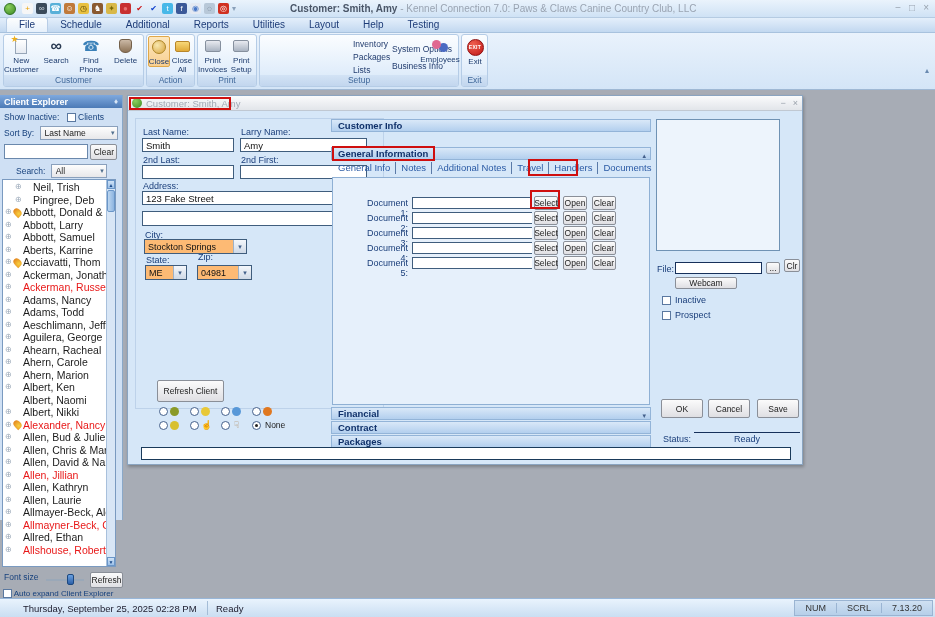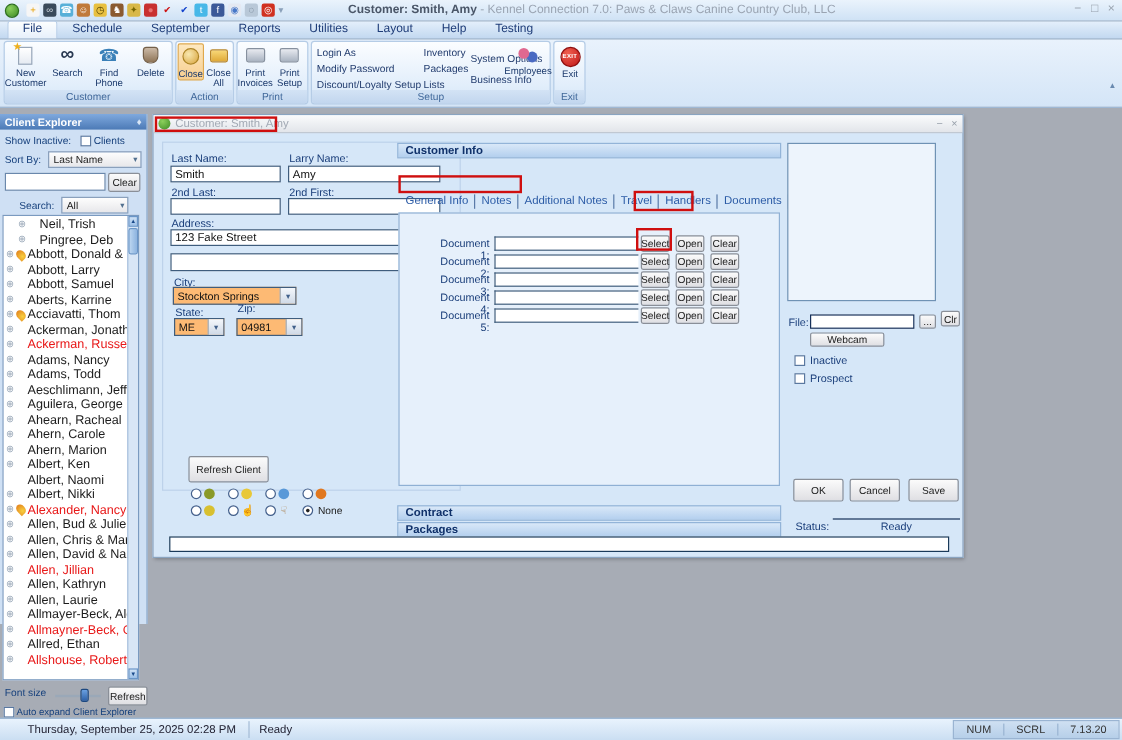--- a/index.html
+++ b/index.html
@@ -185,7 +185,7 @@
 
     <span class="menu-item">Schedule</span>
 
-    <span class="menu-item">September</span>
+    <span class="menu-item">Additional</span>
 
     <span class="menu-item">Reports</span>
 

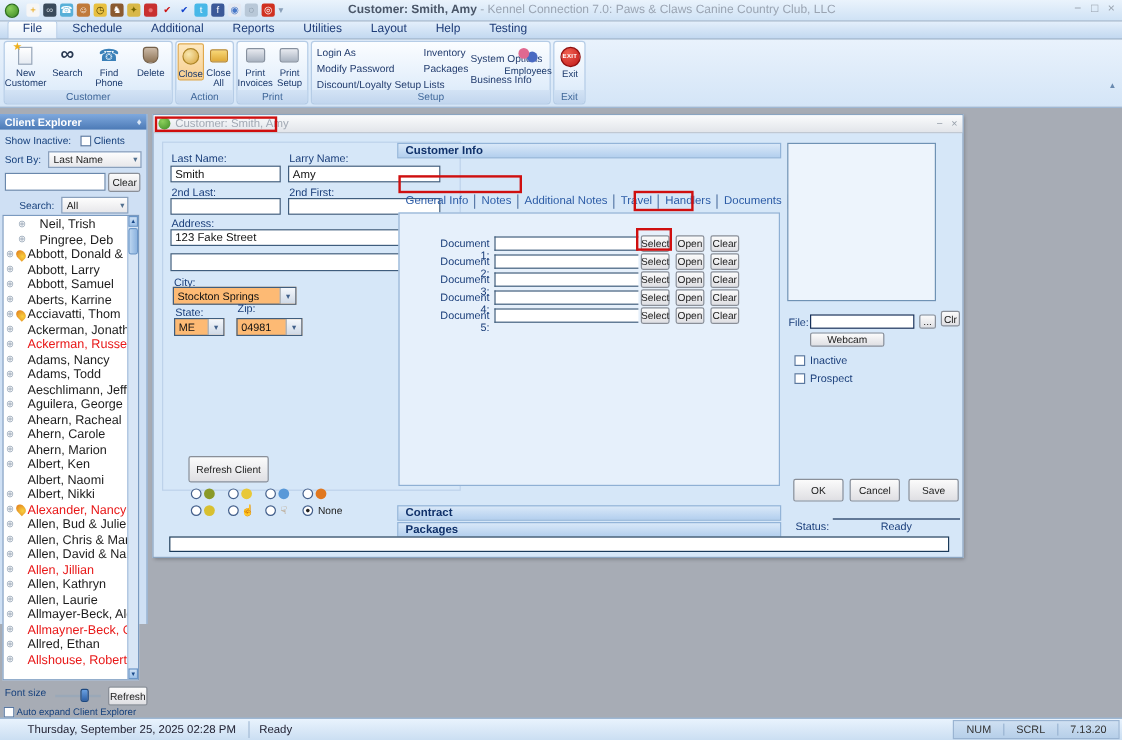--- a/index.html
+++ b/index.html
@@ -275,12 +275,6 @@
   </div>
 
   <div class="rgroup" style="left:259px;width:200px;">
-    <div class="setup-links" style="left:4px;">
-
-    <div>Login As</div>
-        <div>Modify Password</div>
-        <div>Discount/Loyalty Setup</div>
-      </div>
     <div class="setup-links" style="left:93px;">
 
     <div>Inventory</div>

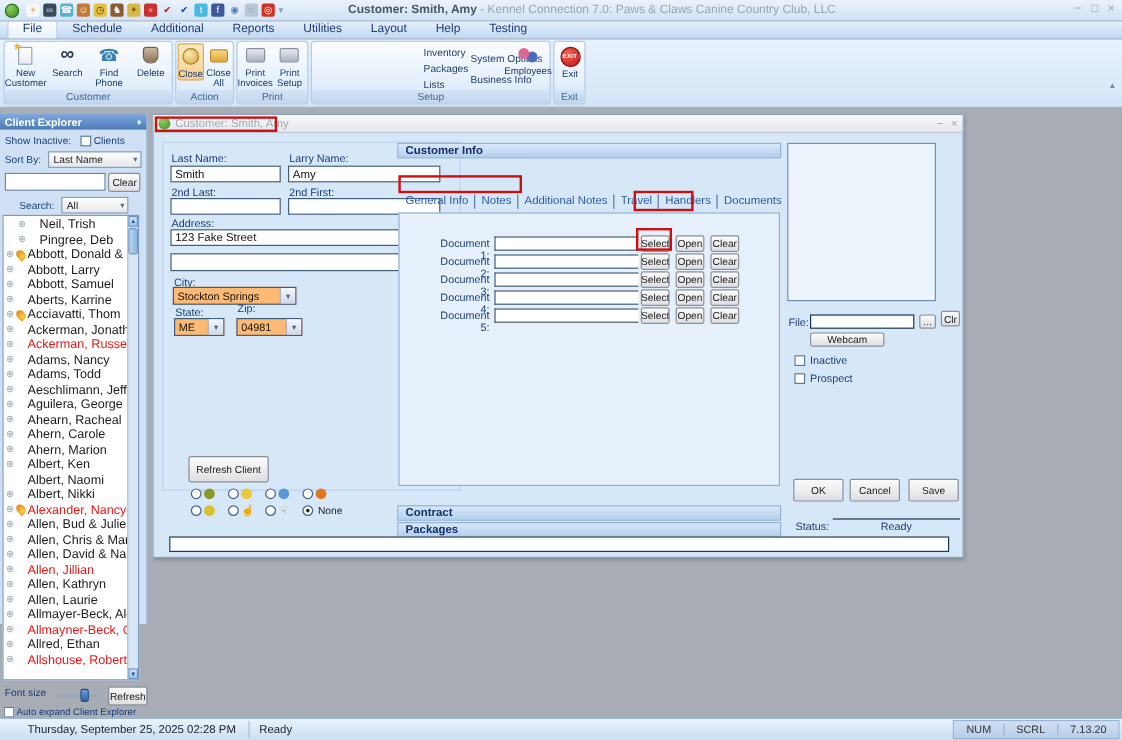--- a/index.html
+++ b/index.html
@@ -642,6 +642,10 @@
     </div>
 
   <div class="acc-hdr" style="top:23px;">Customer Info</div>
+  <div class="acc-hdr" style="top:51px;">
+    <span>General Information</span>
+    <span class="chev">▴</span>
+  </div>
   <div class="annotation" style="left:204px;top:50px;width:103px;height:15px;"></div>
 
   <div class="tabstrip">

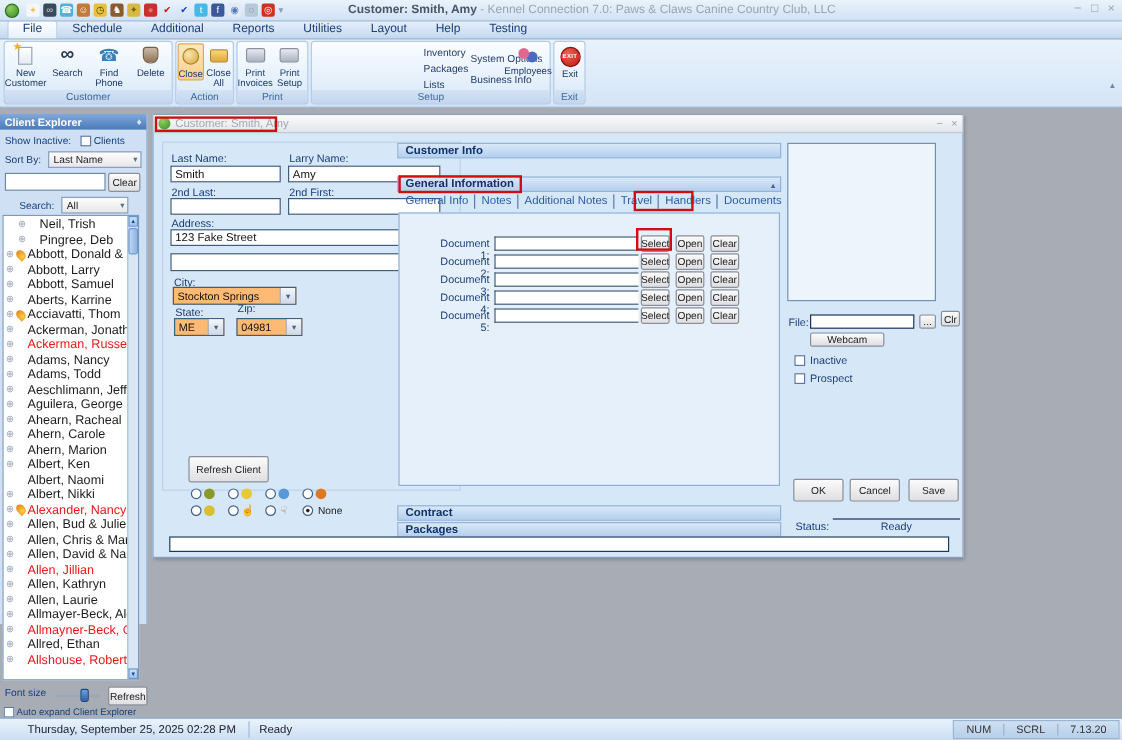--- a/index.html
+++ b/index.html
@@ -712,6 +712,10 @@
   </div>
   <div class="annotation" style="left:402px;top:94px;width:30px;height:19px;"></div>
 
+  <div class="acc-hdr" style="top:311px;">
+    <span>Financial</span>
+    <span class="chev">▾</span>
+  </div>
   <div class="acc-hdr" style="top:325px;">Contract</div>
   <div class="acc-hdr" style="top:339px;">Packages</div>
 

